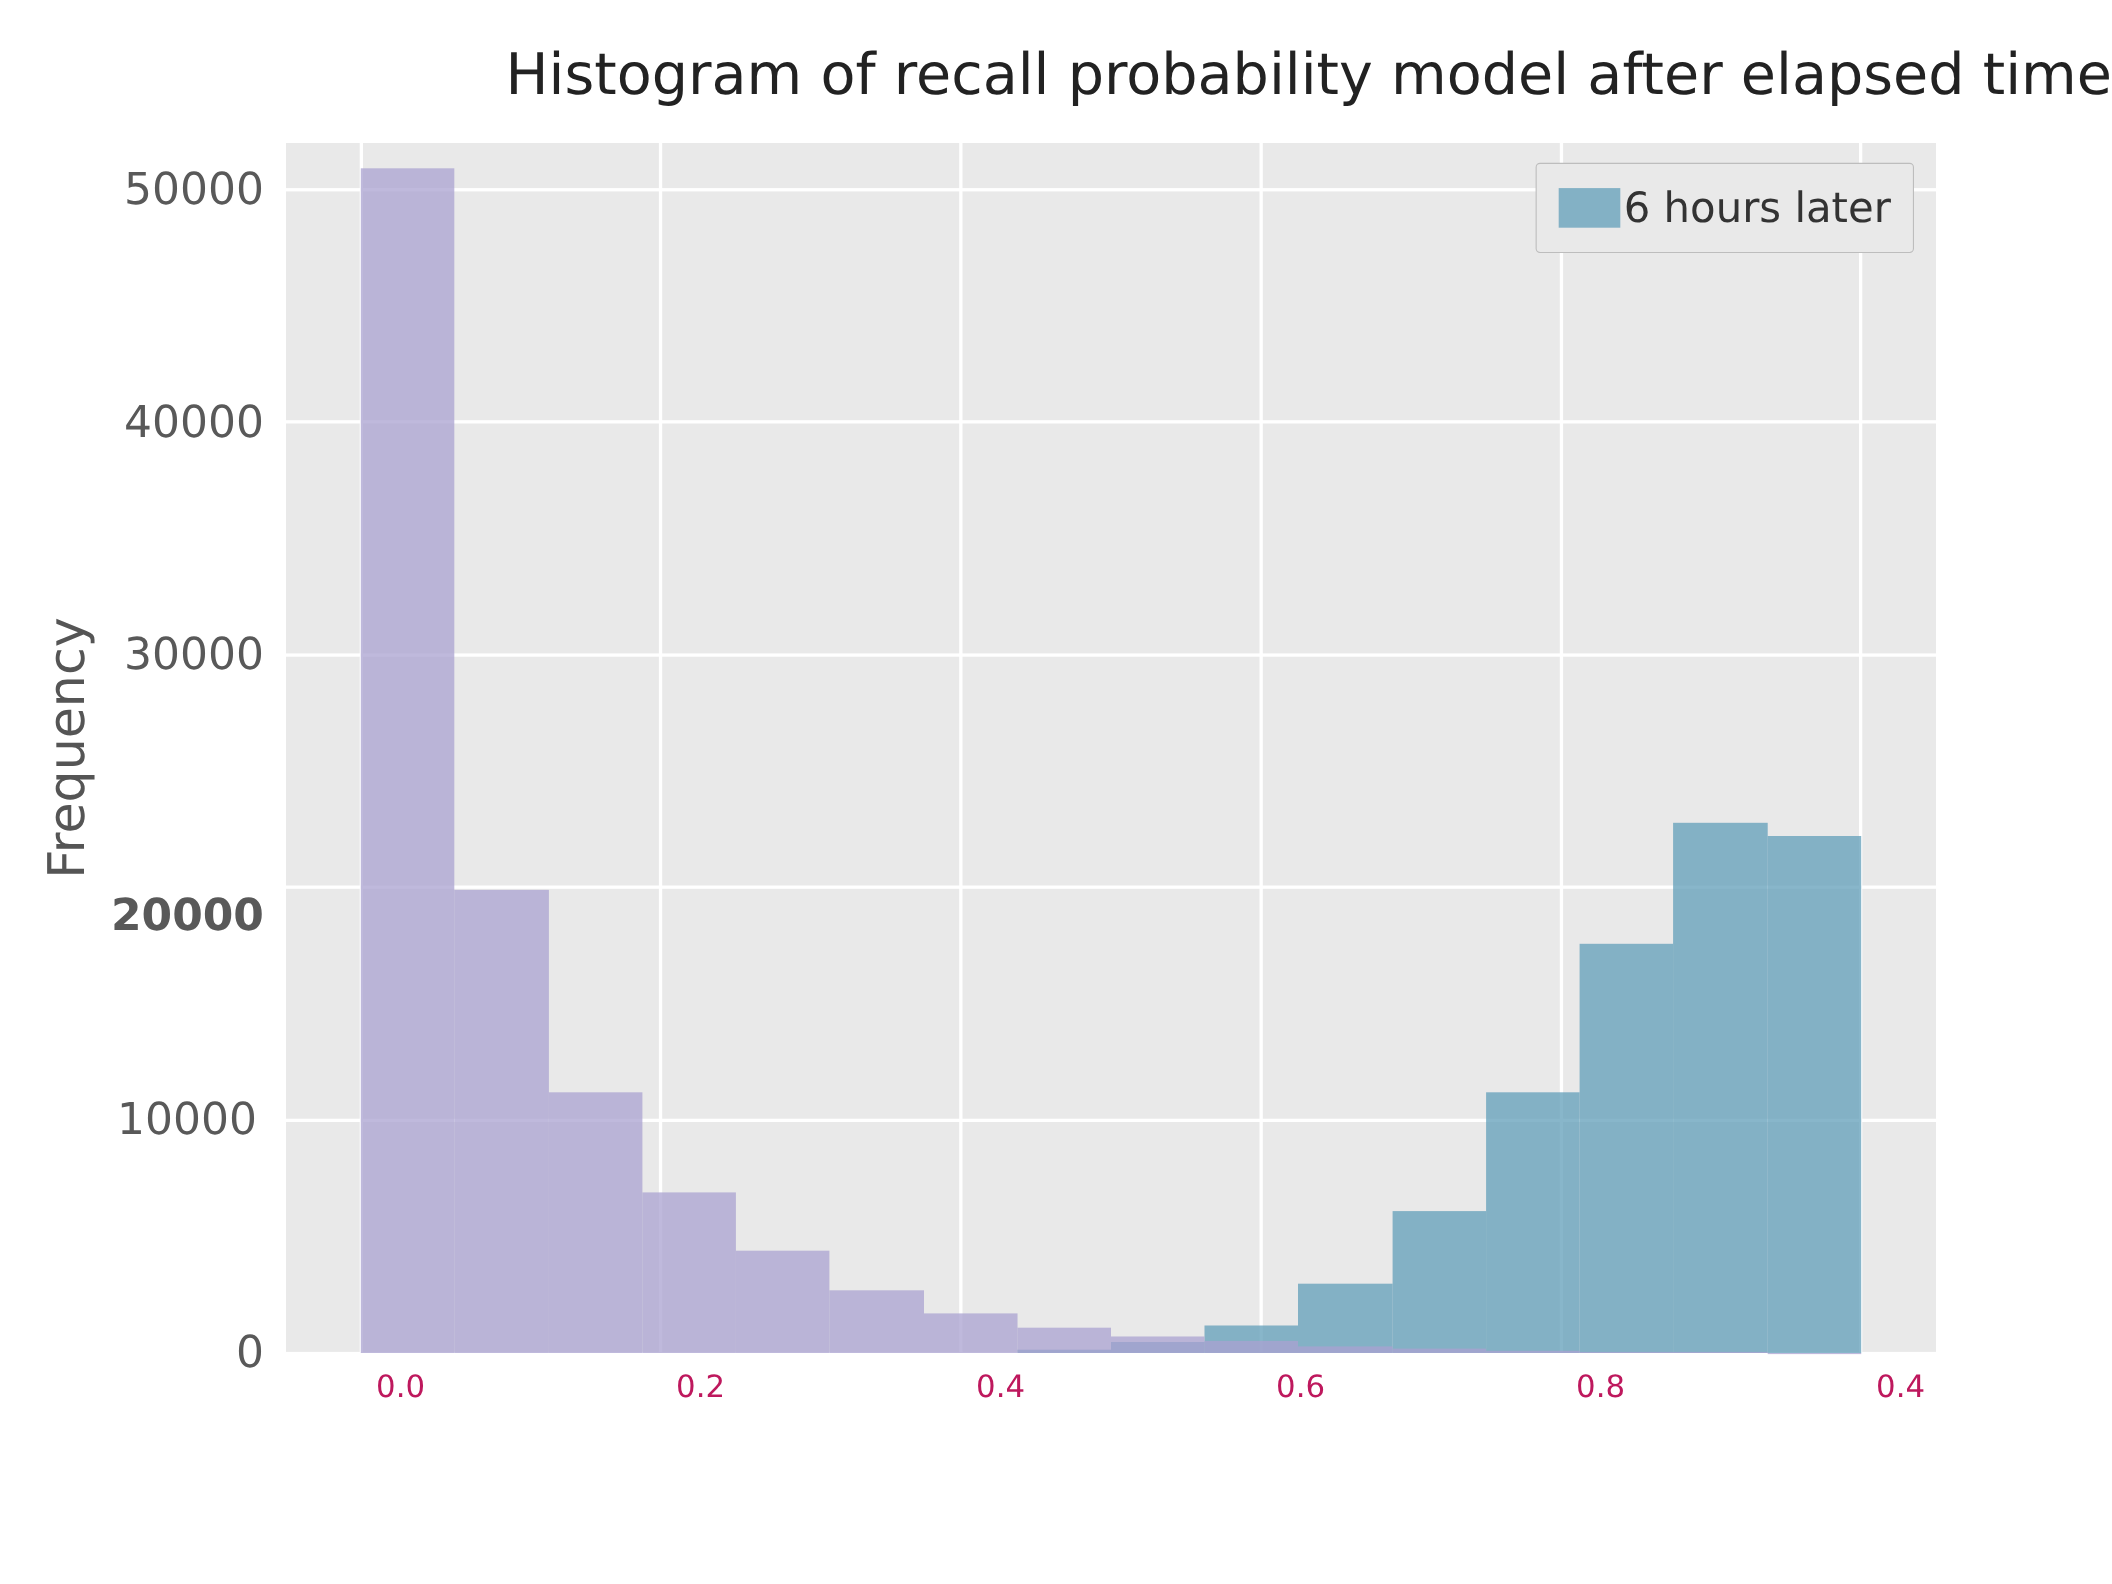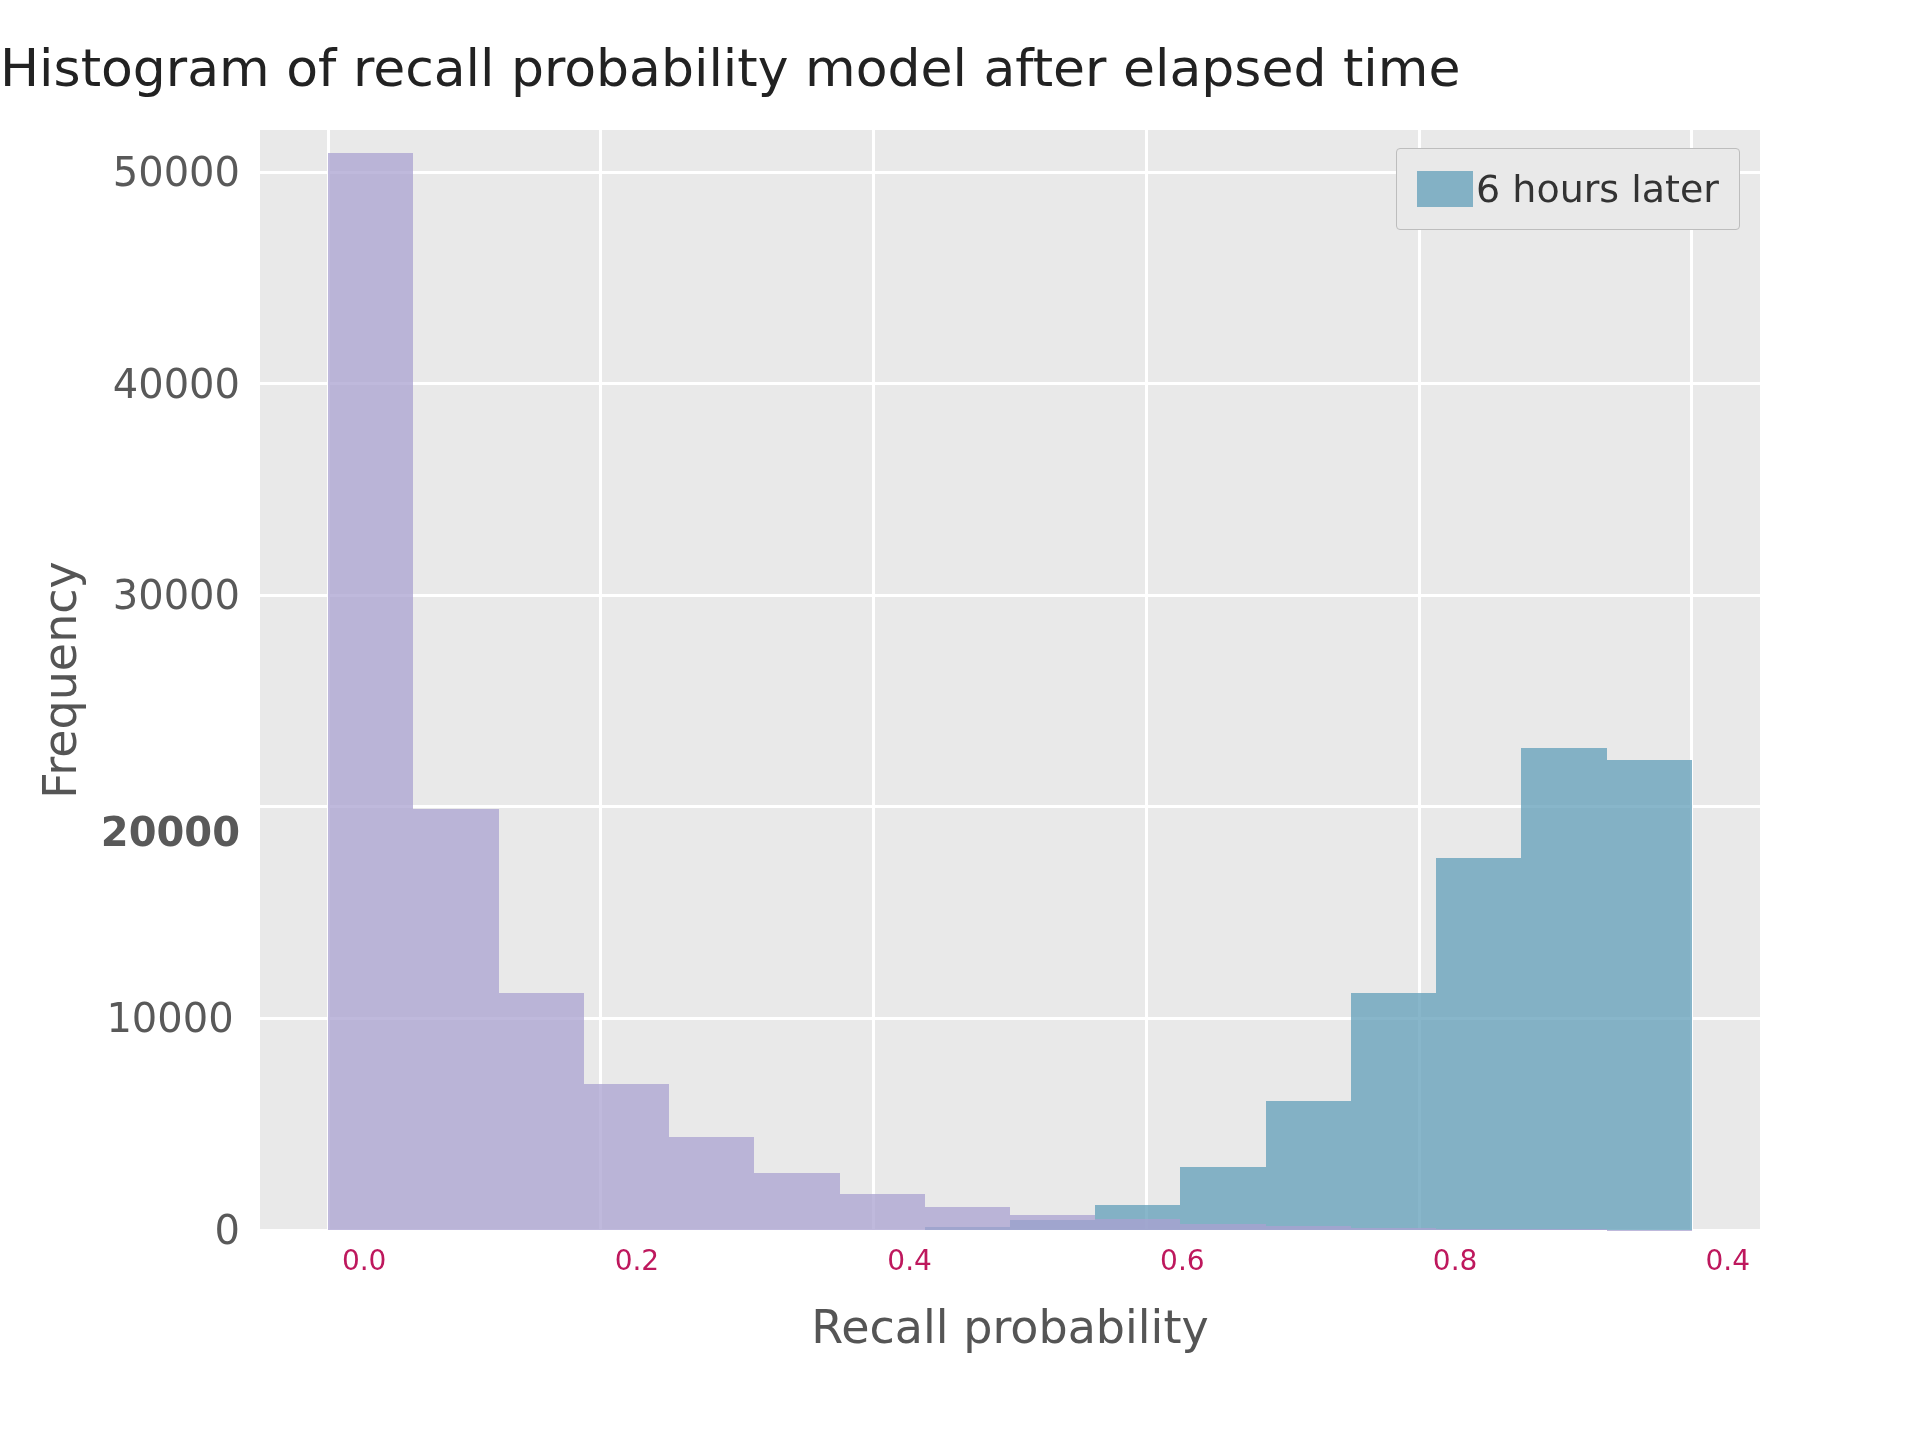--- a/index.html
+++ b/index.html
@@ -21,7 +21,7 @@
     left: 0;
     right: 0;
     top: 38px;
-    text-align: left;
+    text-align: right;
     font-size: 52px;
     color: #222;
   }

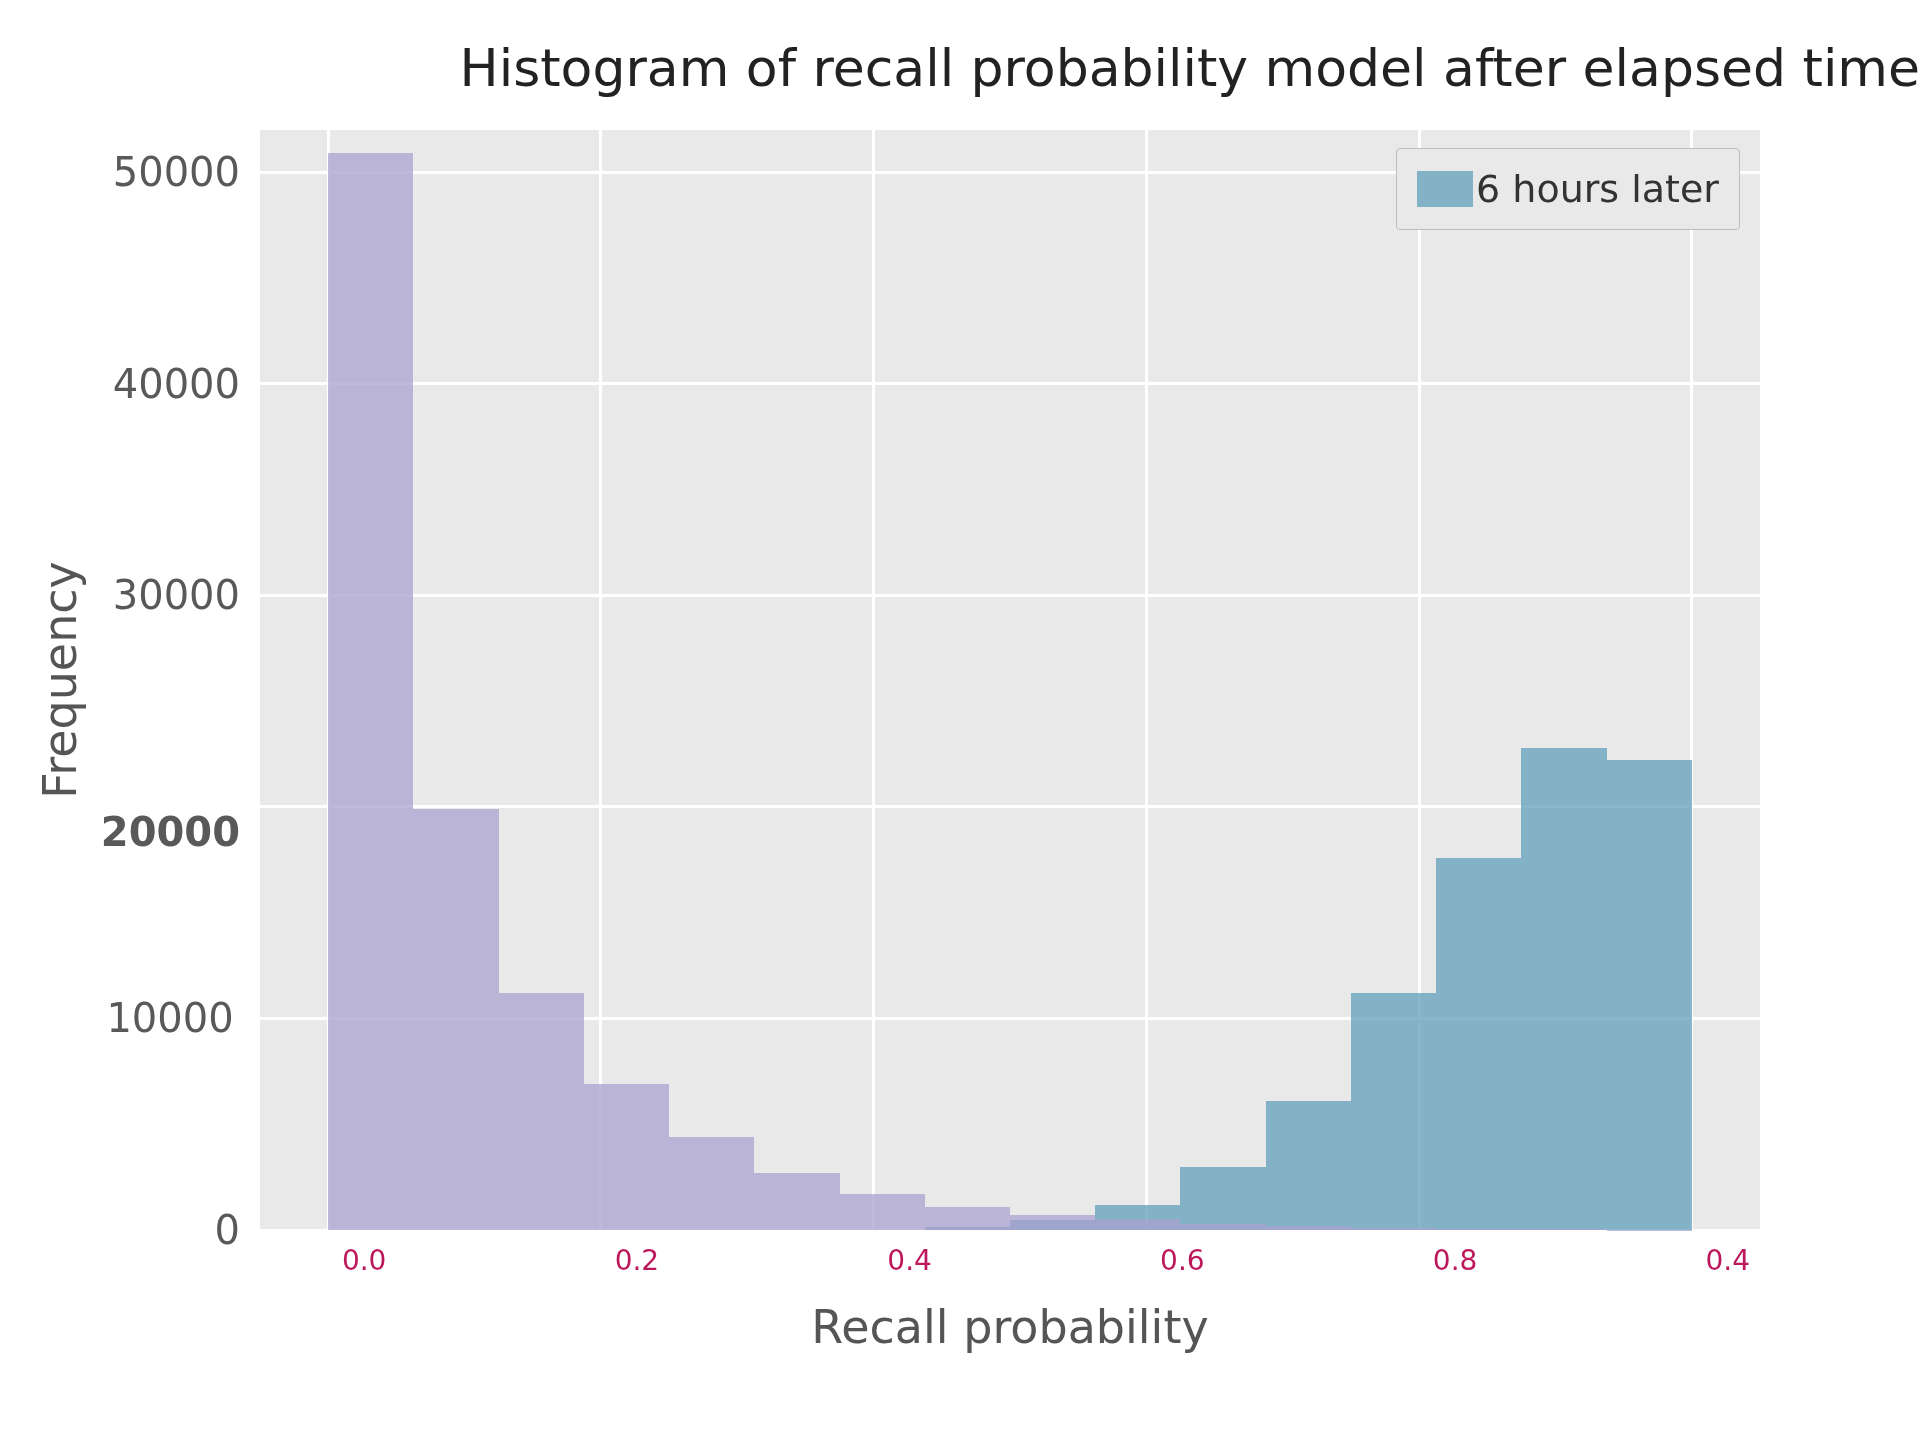--- a/index.html
+++ b/index.html
@@ -163,7 +163,6 @@
     </div>
   </div>
 
-  <div class="xlabel" id="xlabel" style="left: 1010px; top: 1300px;">Recall probability</div>
   <div class="ylabel" id="ylabel" style="left: 60px; top: 680px;">Frequency</div>
 
 <div class="tick-label-x" style="left: 328.182px; top: 1244px;">0.0</div>

